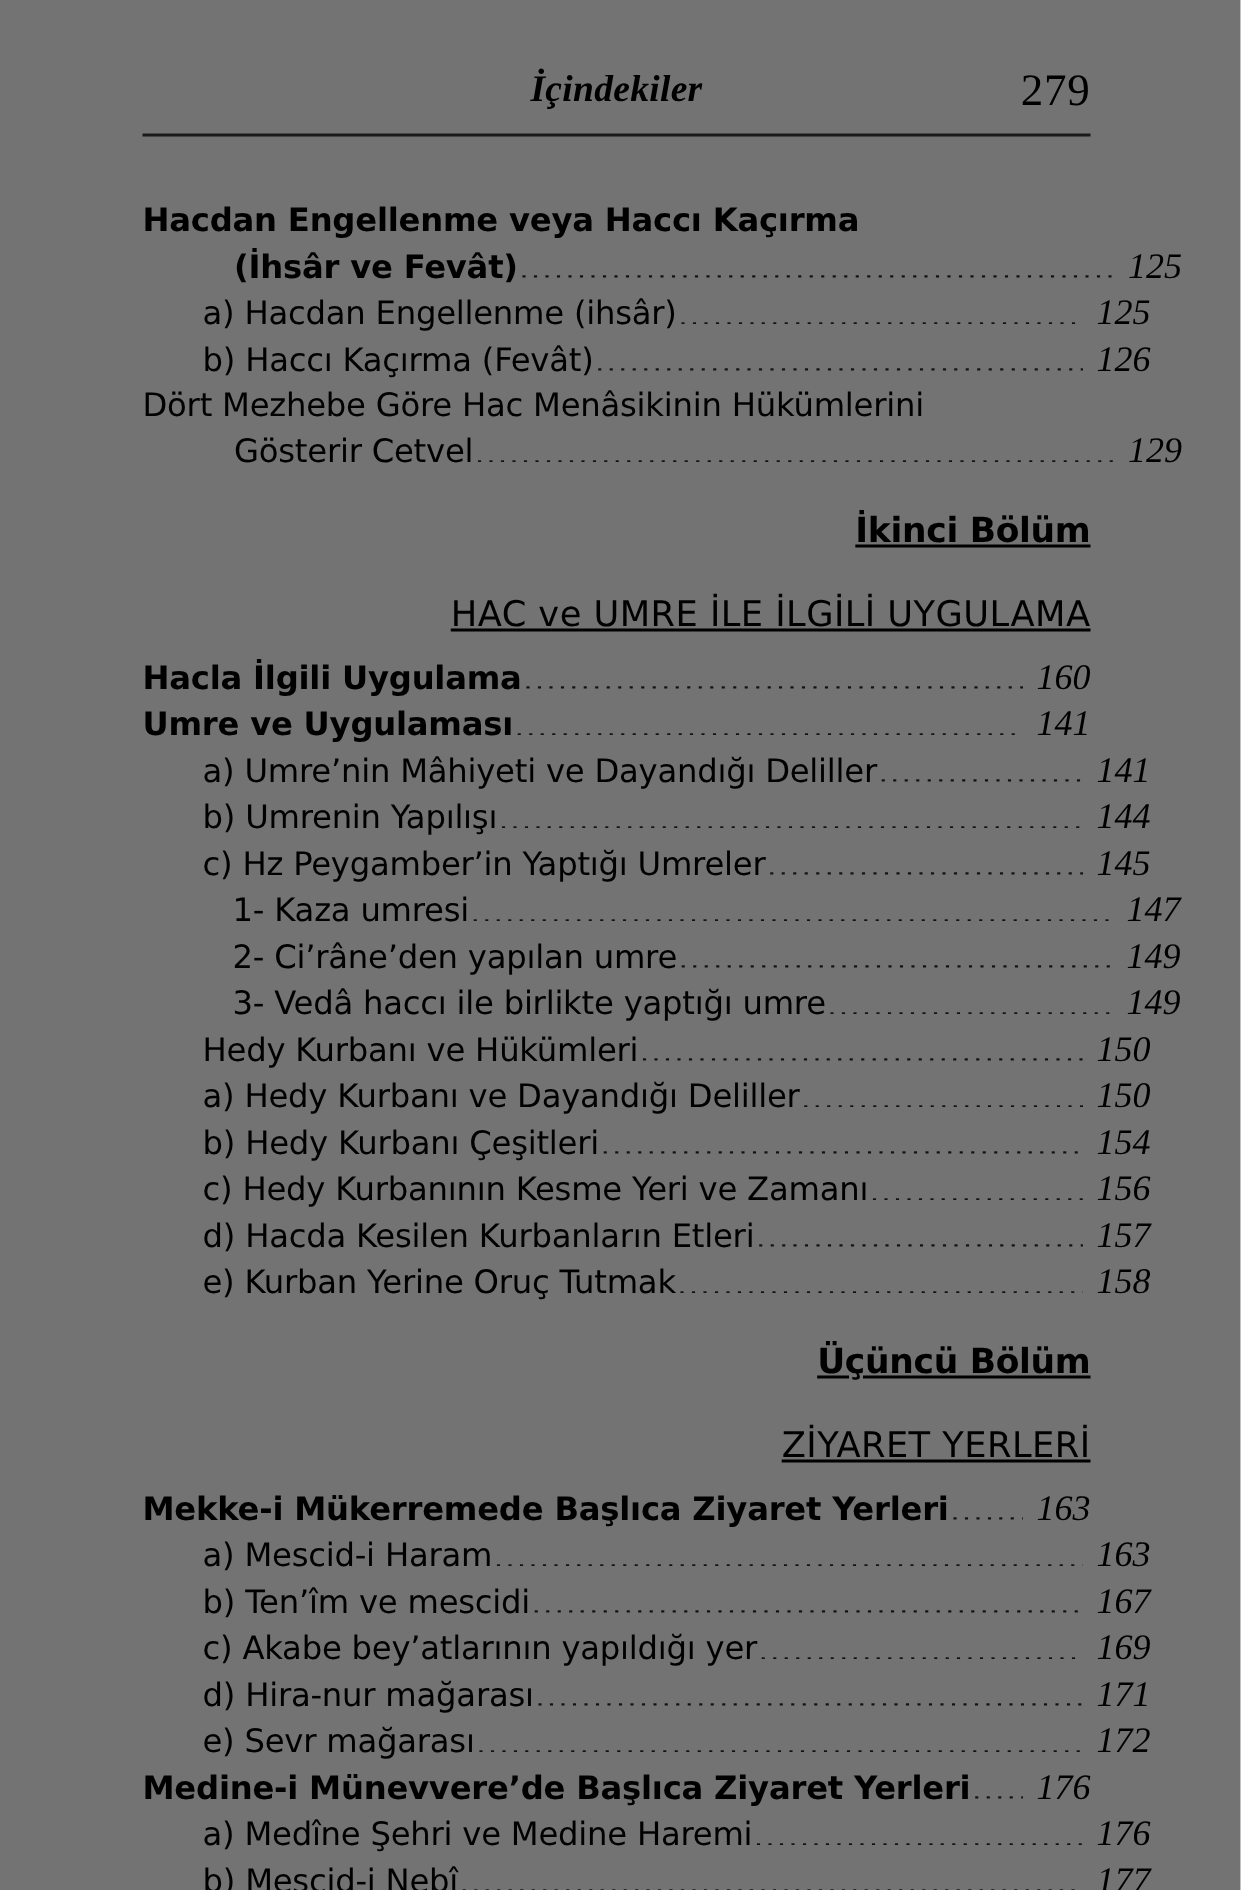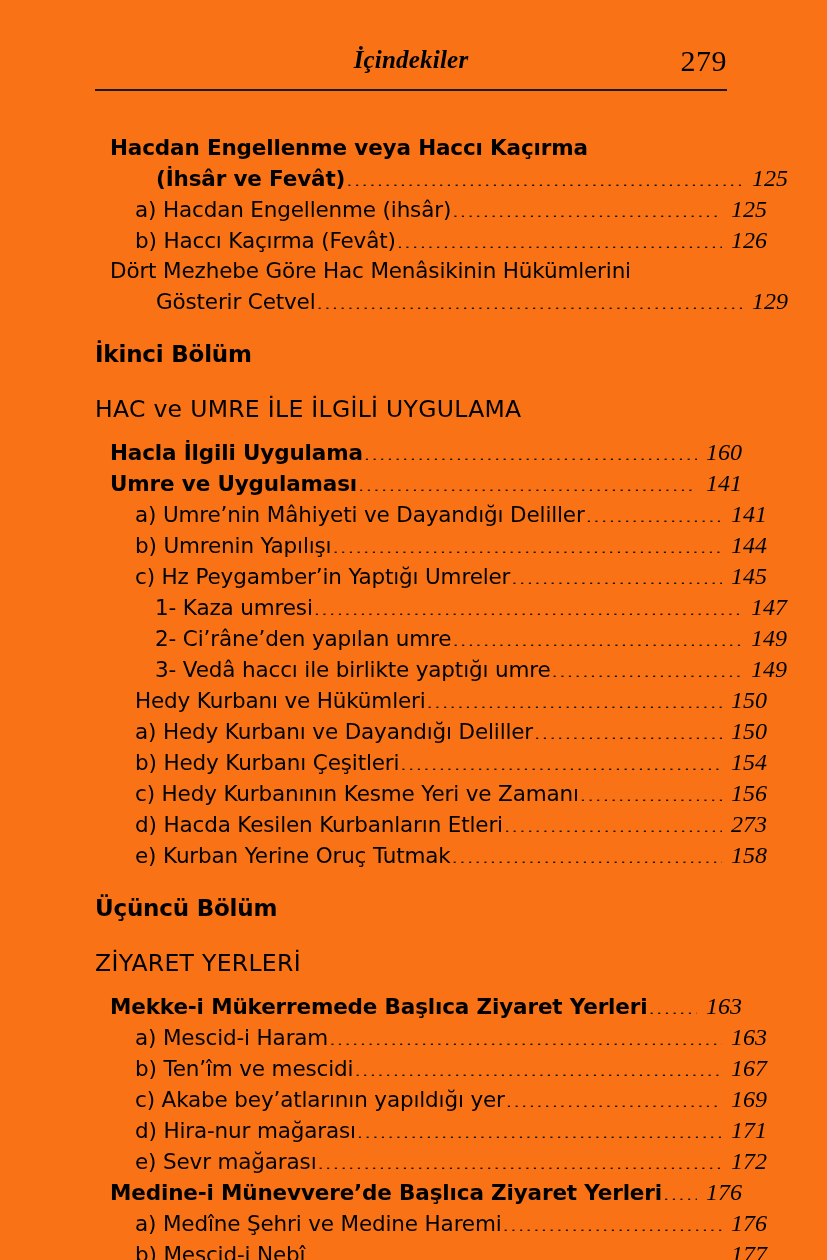--- a/index.html
+++ b/index.html
@@ -21,7 +21,7 @@
     height: 1260px;
     box-sizing: border-box;
     overflow: hidden;
-    background: #f97316;
+    background: #737373;
   }
 
   

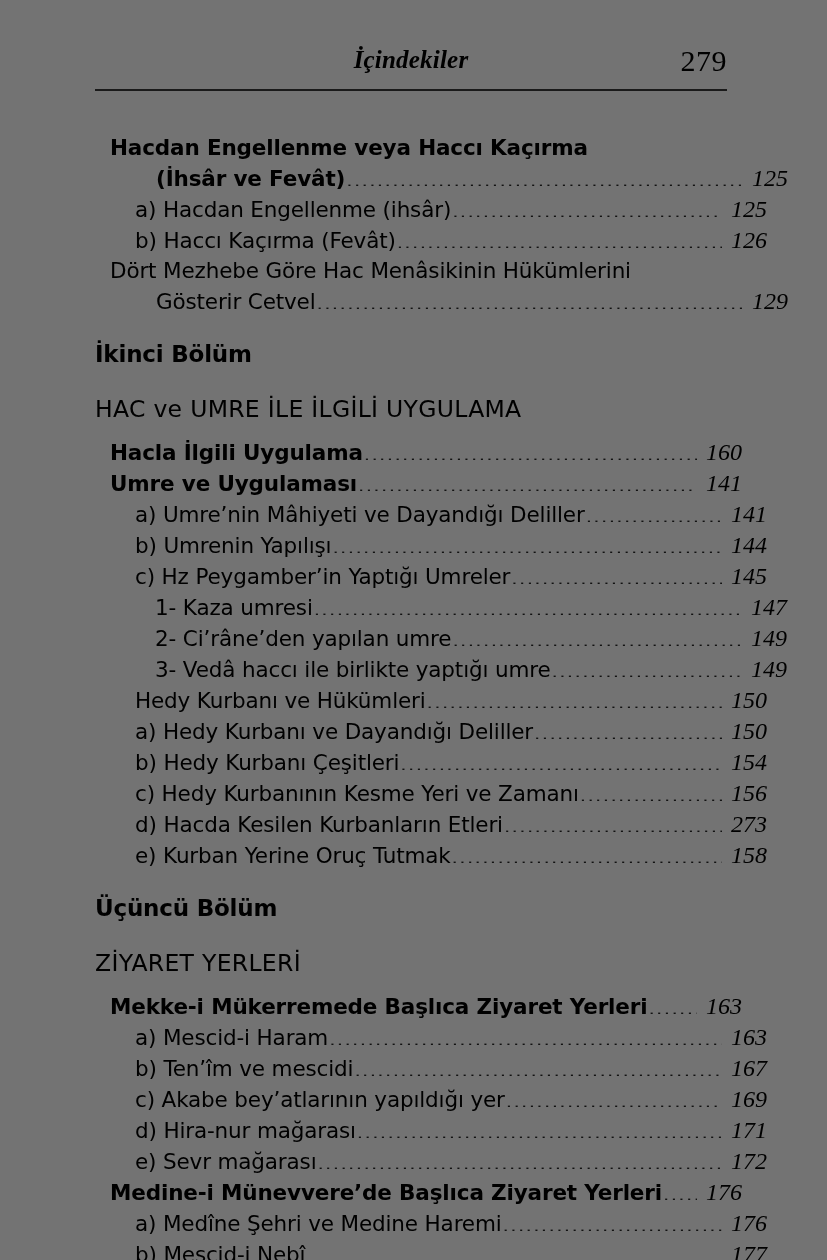--- a/index.html
+++ b/index.html
@@ -117,7 +117,7 @@
   .row.cont-only .label { }
 
   
-  .ind-0 { padding-left: 0px; margin-left: 15px; }
+  .ind-0 { padding-left: 0px; }
   .ind-1 { padding-left: 40px; }
   .ind-3 { padding-left: 60px; }
   .ind-hang { padding-left: 61px; }

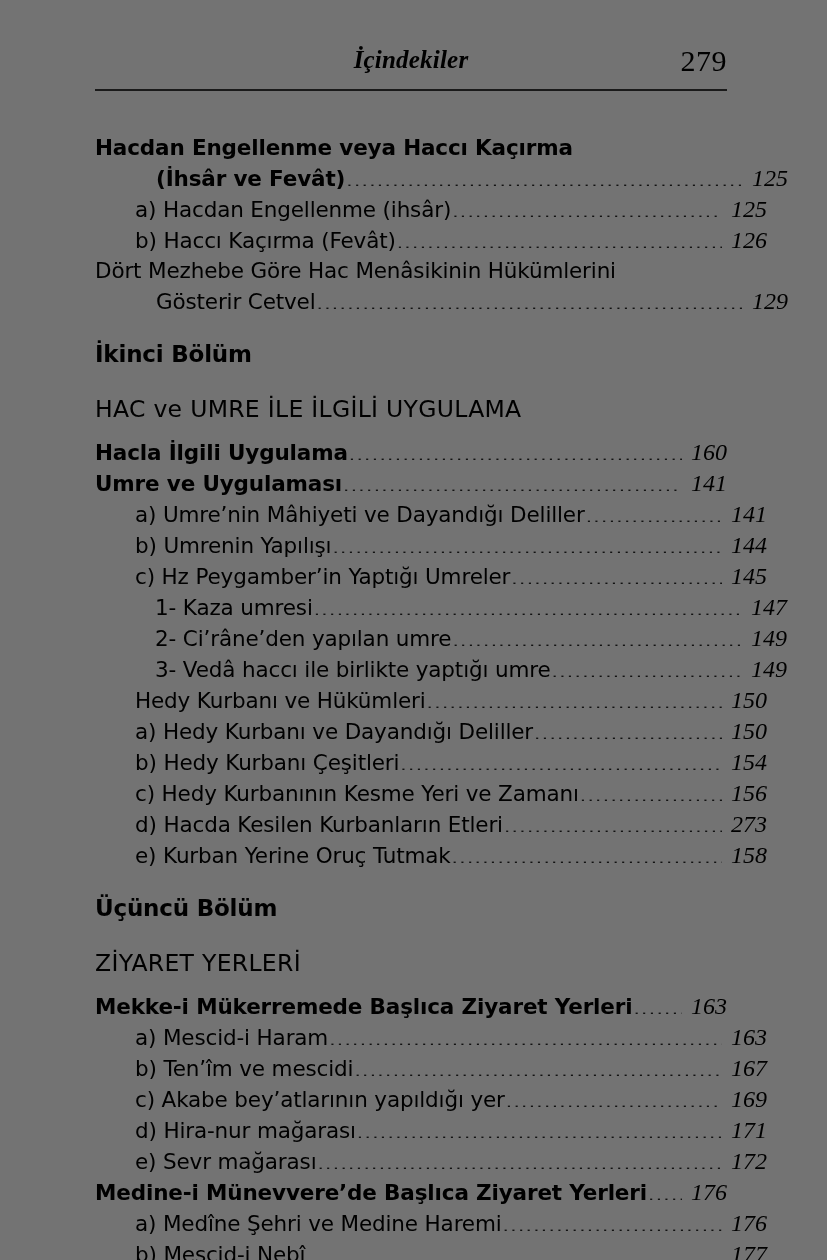--- a/index.html
+++ b/index.html
@@ -124,8 +124,9 @@
 
   
   .part {
-    text-align: left;
+    text-align: right;
     width: 100%;
+    text-decoration: underline;
   }
   .part-title {
     font-family: "DejaVu Sans", sans-serif;

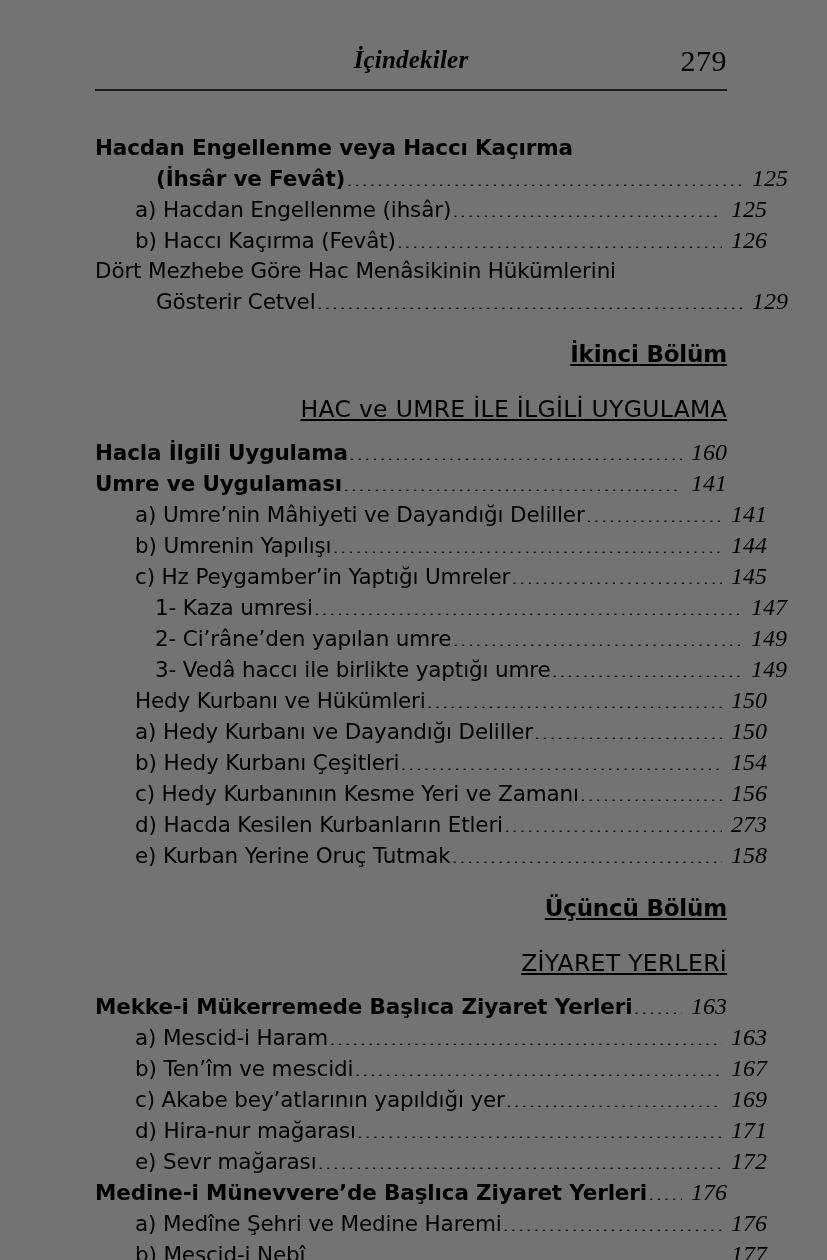--- a/index.html
+++ b/index.html
@@ -253,7 +253,7 @@
       <div class="row ind-1">
         <span class="label">d) Hacda Kesilen Kurbanların Etleri </span>
         <span class="leader"></span>
-        <span class="page-no">273</span>
+        <span class="page-no">157</span>
       </div>
       <div class="row ind-1">
         <span class="label">e) Kurban Yerine Oruç Tutmak</span>

